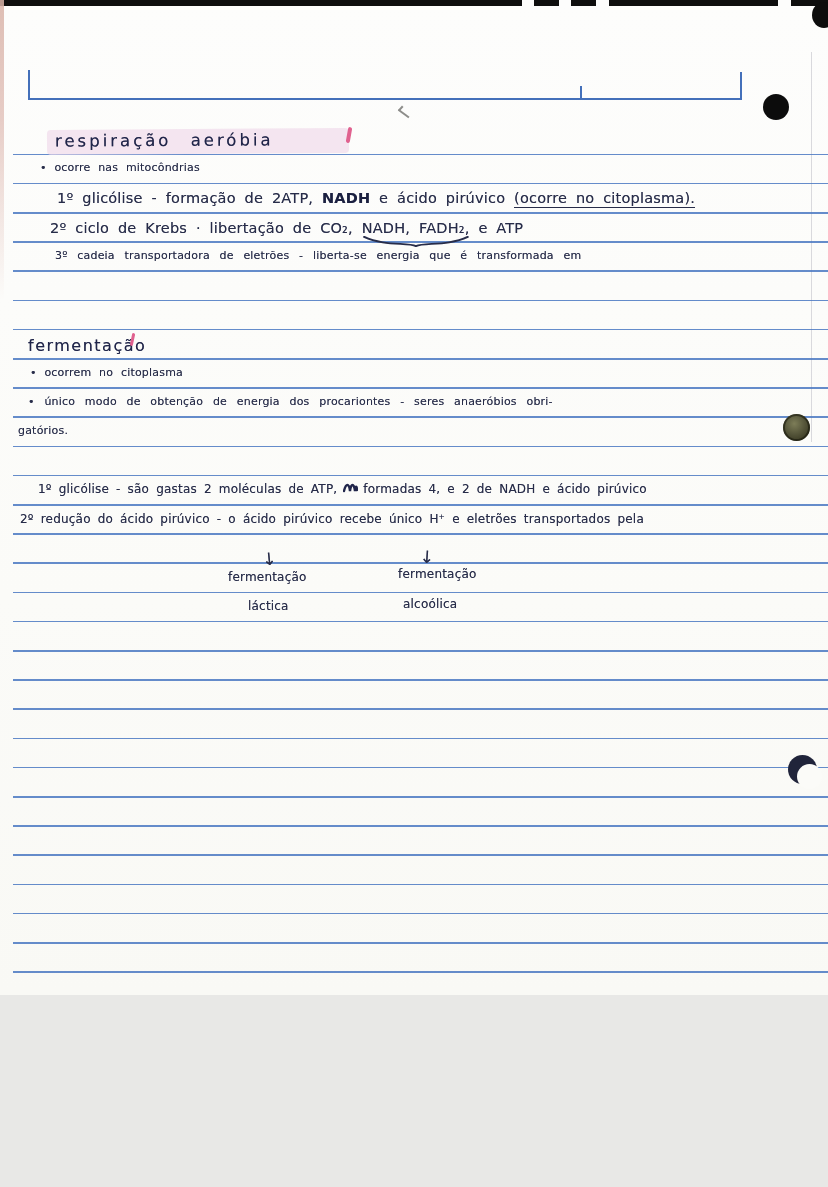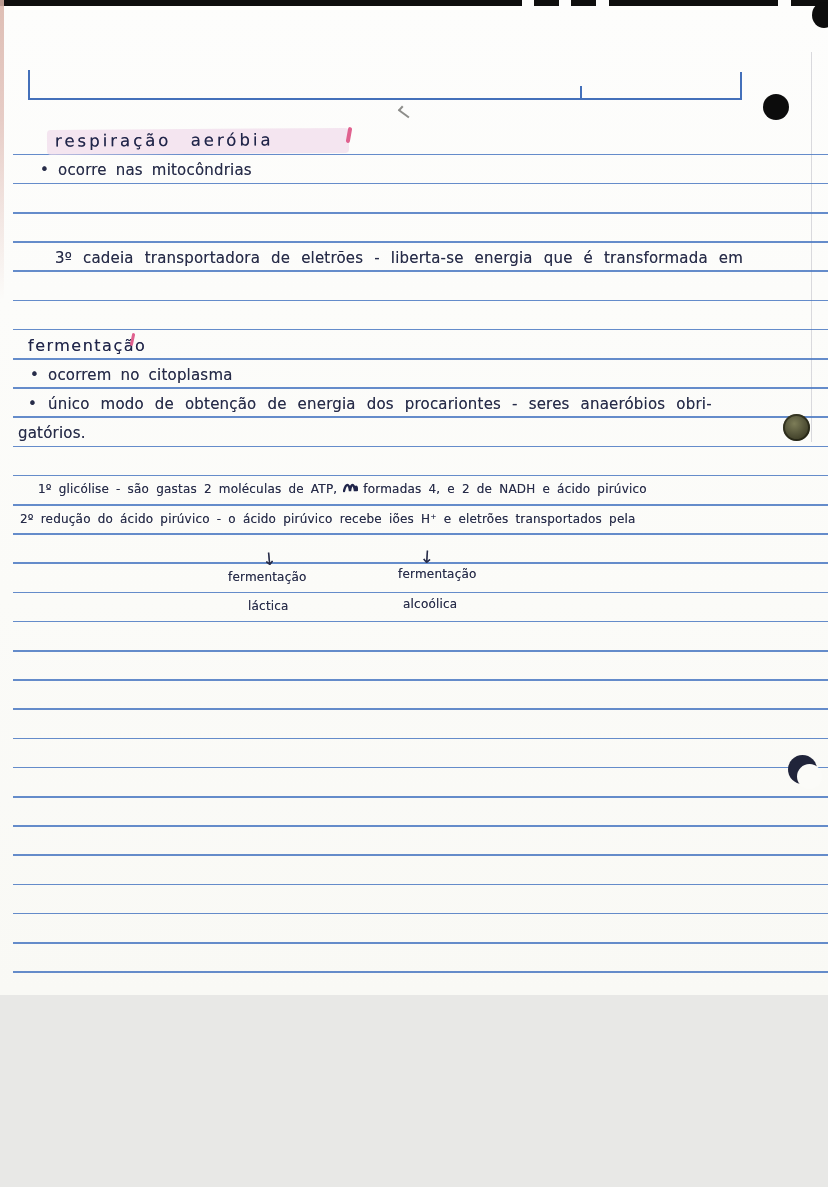--- a/index.html
+++ b/index.html
@@ -20,7 +20,7 @@
   .stroke{position:absolute;background:#4470ba;}
   
   .row{
-    position:absolute;white-space:nowrap;font-size:15px;letter-spacing:.2px;
+    position:absolute;white-space:nowrap;font-size:11px;letter-spacing:.2px;
     word-spacing:4px;color:#272c49;text-shadow:0 0 .4px rgba(39,44,73,.55);
   }
   .t-title{font-size:16.5px;letter-spacing:3px;word-spacing:11px;color:#20254a;}

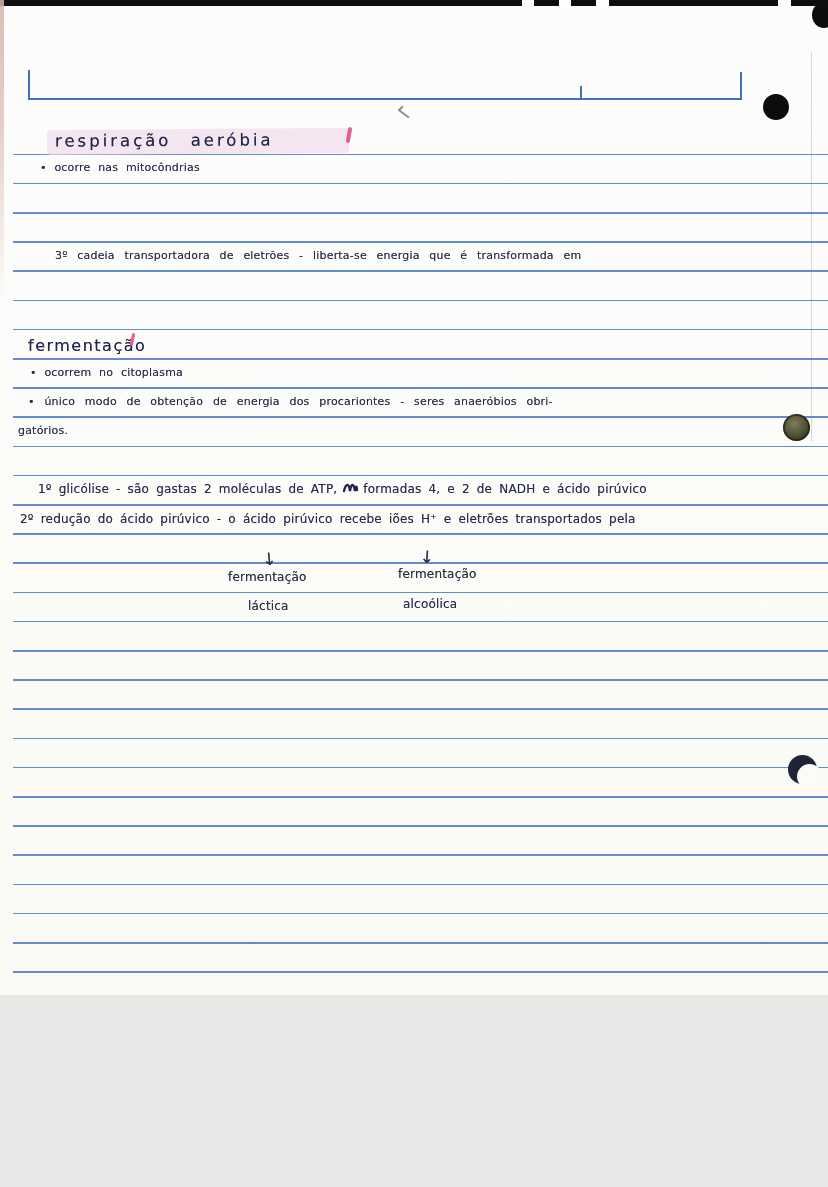--- a/index.html
+++ b/index.html
@@ -108,6 +108,9 @@
 
   <div class="row" style="left:40px;top:161px;">• ocorre nas mitocôndrias</div>
 
+  <div class="row sm" style="left:57px;top:190px;">
+    <span>1º glicólise - formação de 2ATP, </span><span class="boldink">NADH</span><span> e ácido pirúvico </span><span class="underlined">(ocorre no citoplasma).</span>
+  </div>
 
 
   <div class="row" style="left:55px;top:249px;word-spacing:6px;">3º cadeia transportadora de eletrões - liberta-se energia que é transformada em</div>

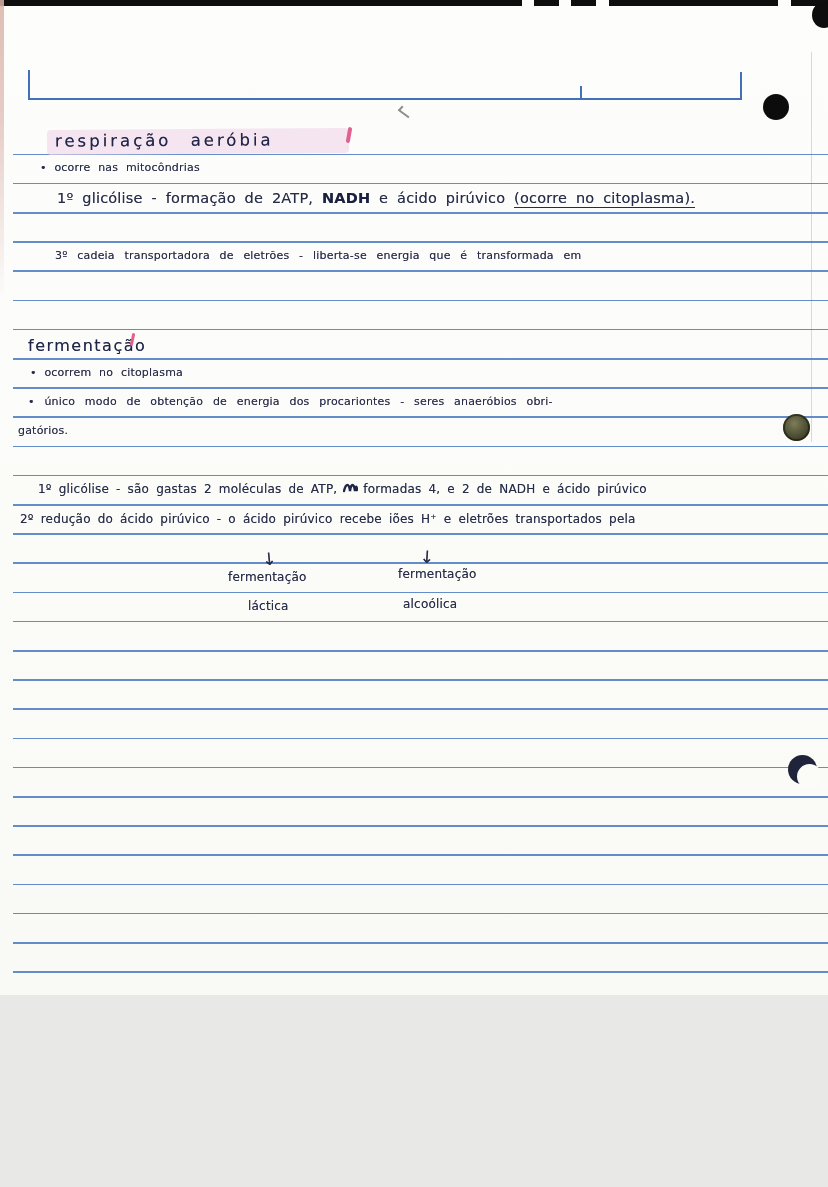--- a/index.html
+++ b/index.html
@@ -112,6 +112,11 @@
     <span>1º glicólise - formação de 2ATP, </span><span class="boldink">NADH</span><span> e ácido pirúvico </span><span class="underlined">(ocorre no citoplasma).</span>
   </div>
 
+  <div class="row sm" style="left:50px;top:220px;">
+    <span>2º ciclo de Krebs · libertação de CO₂, </span><span class="braced"><span>NADH, FADH₂,</span><svg viewBox="0 0 100 12" preserveAspectRatio="none">
+          <path d="M2,1 C20,11 42,7 50,11 C58,7 80,11 98,1" fill="none" stroke="#272c49" stroke-width="2" stroke-linecap="round"></path>
+        </svg></span><span> e ATP</span>
+  </div>
 
   <div class="row" style="left:55px;top:249px;word-spacing:6px;">3º cadeia transportadora de eletrões - liberta-se energia que é transformada em</div>
 

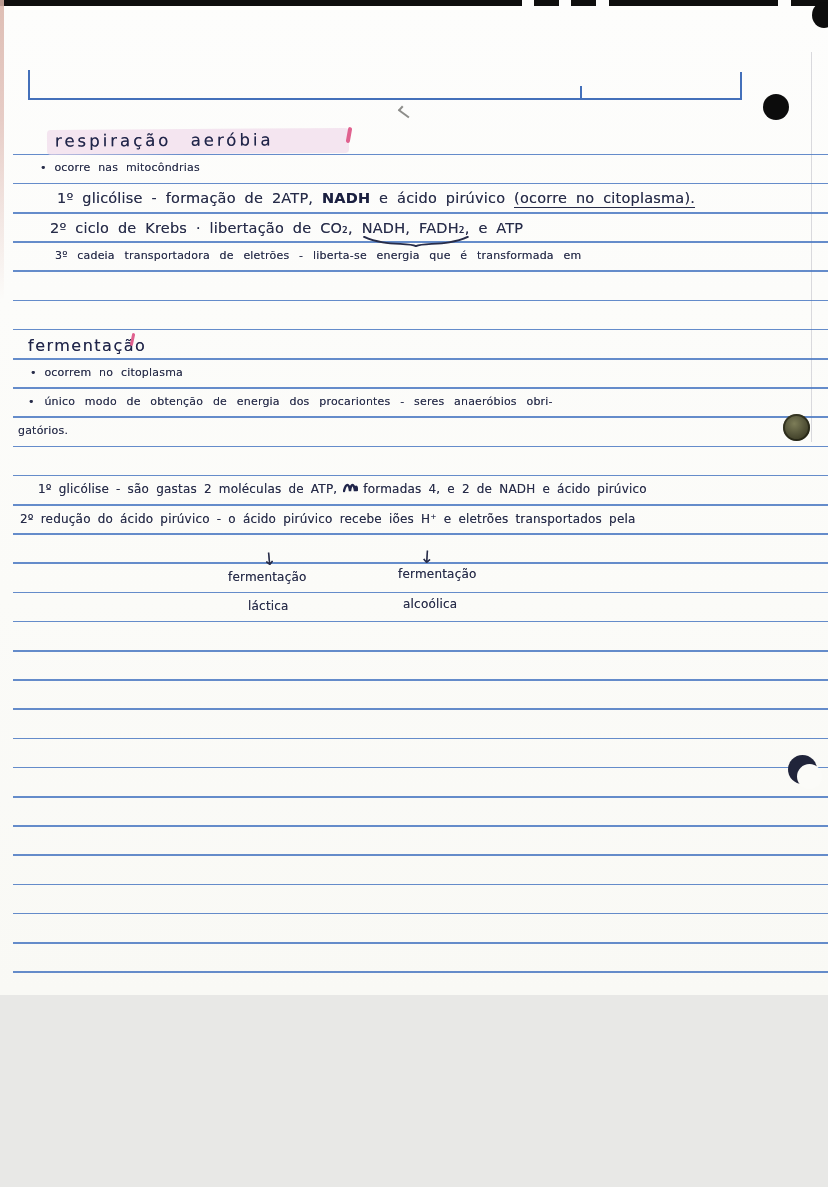--- a/index.html
+++ b/index.html
@@ -134,7 +134,7 @@
         </svg></span><span>formadas 4, e 2 de NADH e ácido pirúvico</span>
   </div>
 
-  <div class="row xs" style="left:20px;top:512px;">2º redução do ácido pirúvico - o ácido pirúvico recebe iões H⁺ e eletrões transportados pela</div>
+  <div class="row xs" style="left:20px;top:512px;">2º redução do ácido pirúvico - o ácido pirúvico recebe único H⁺ e eletrões transportados pela</div>
 
   <div class="arrowglyph" style="left:262px;top:549px;transform:rotate(-6deg);">↓</div>
   <div class="arrowglyph" style="left:420px;top:547px;transform:rotate(4deg);">↓</div>

